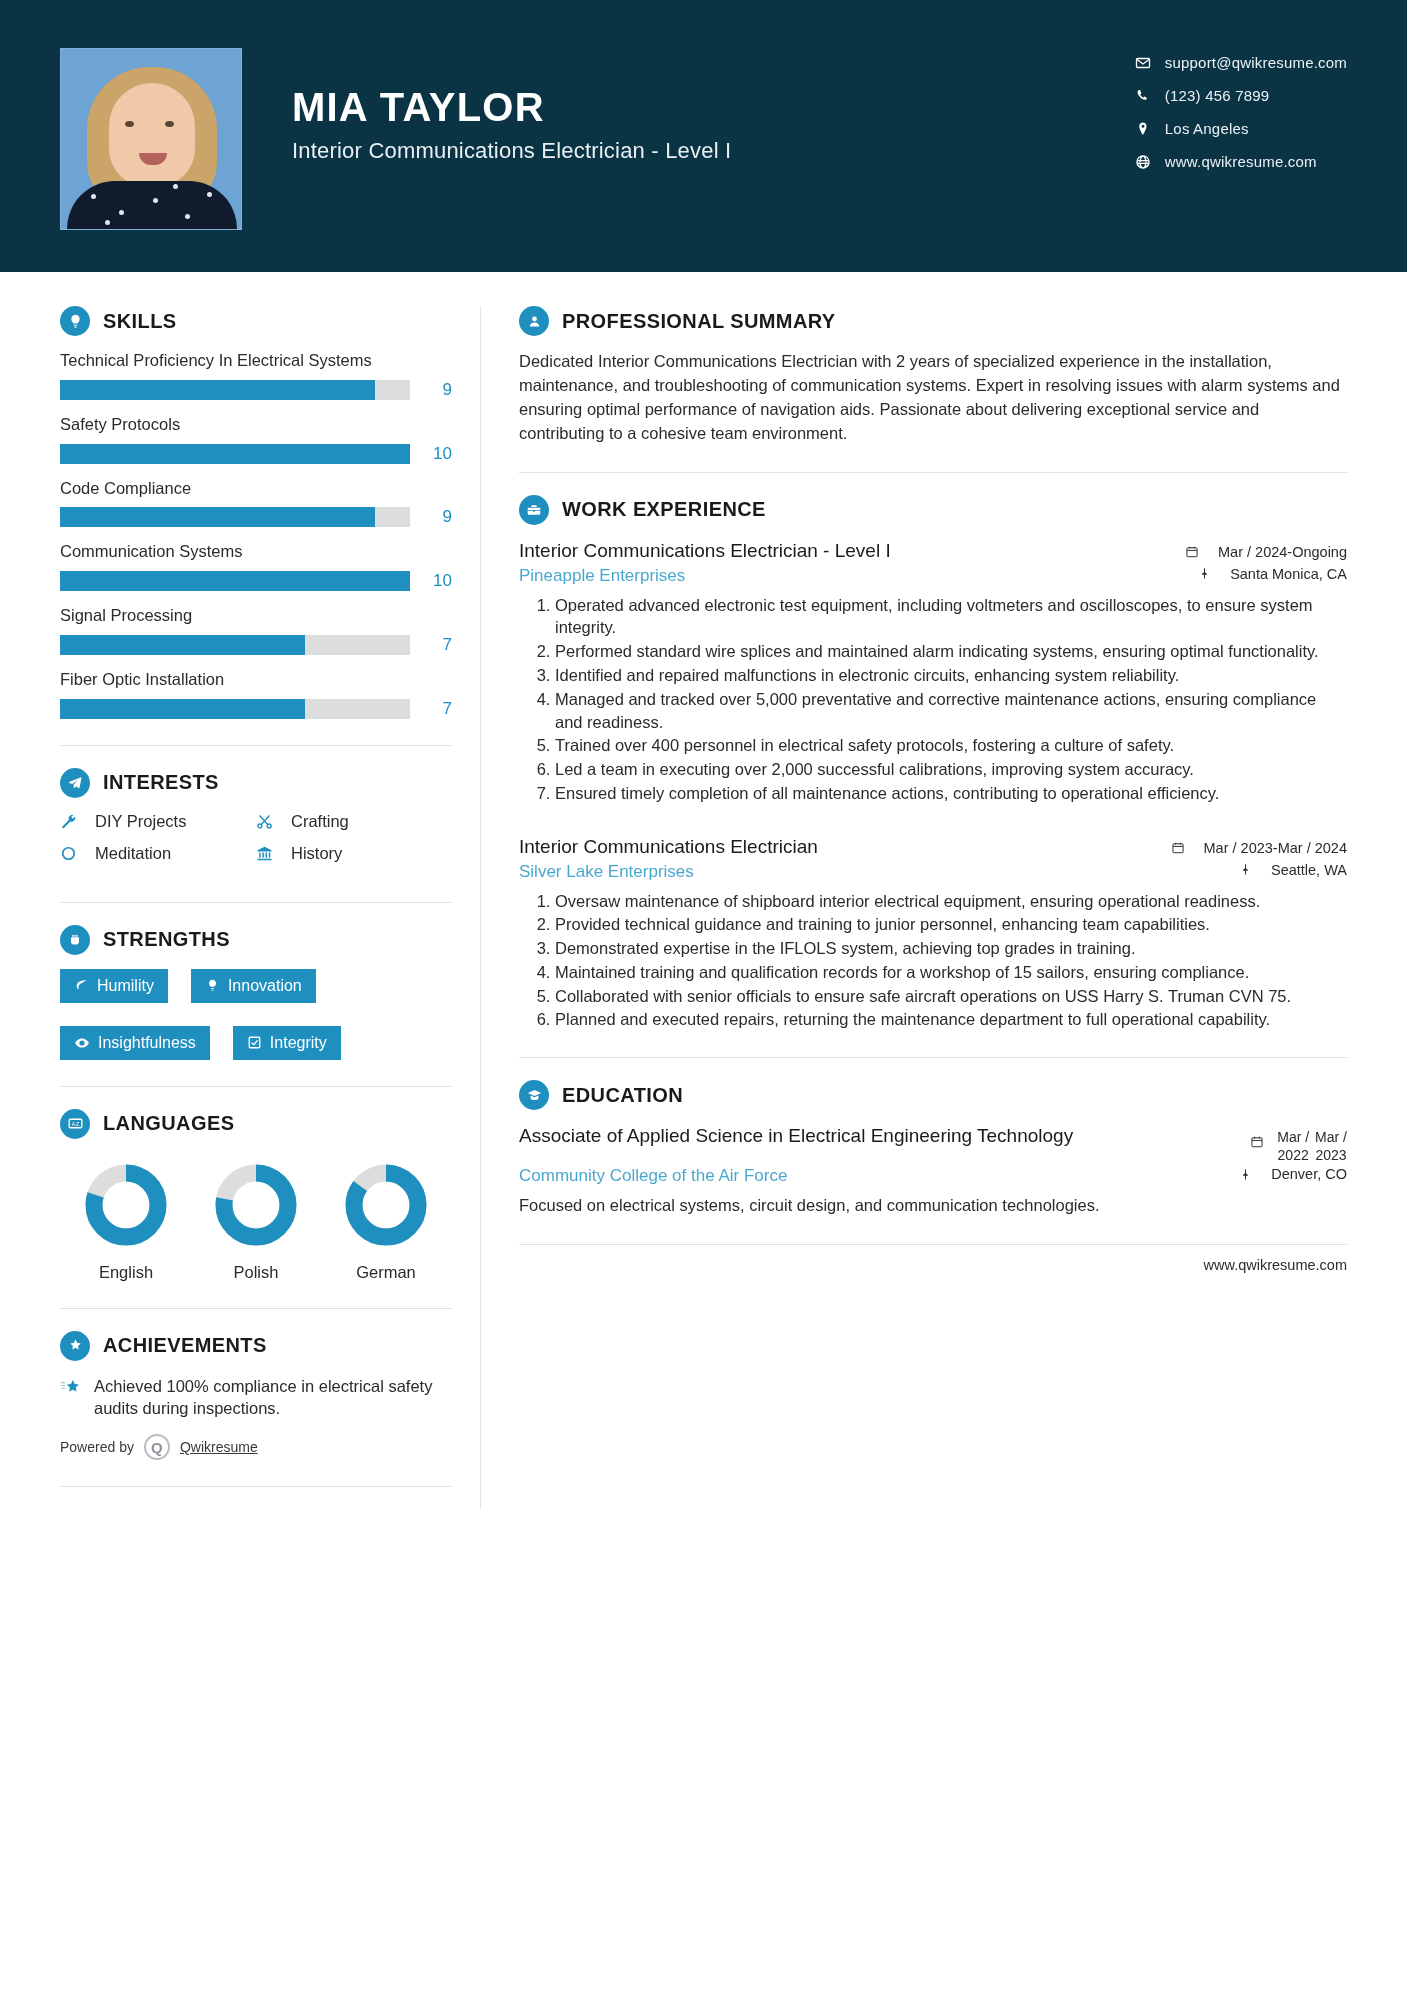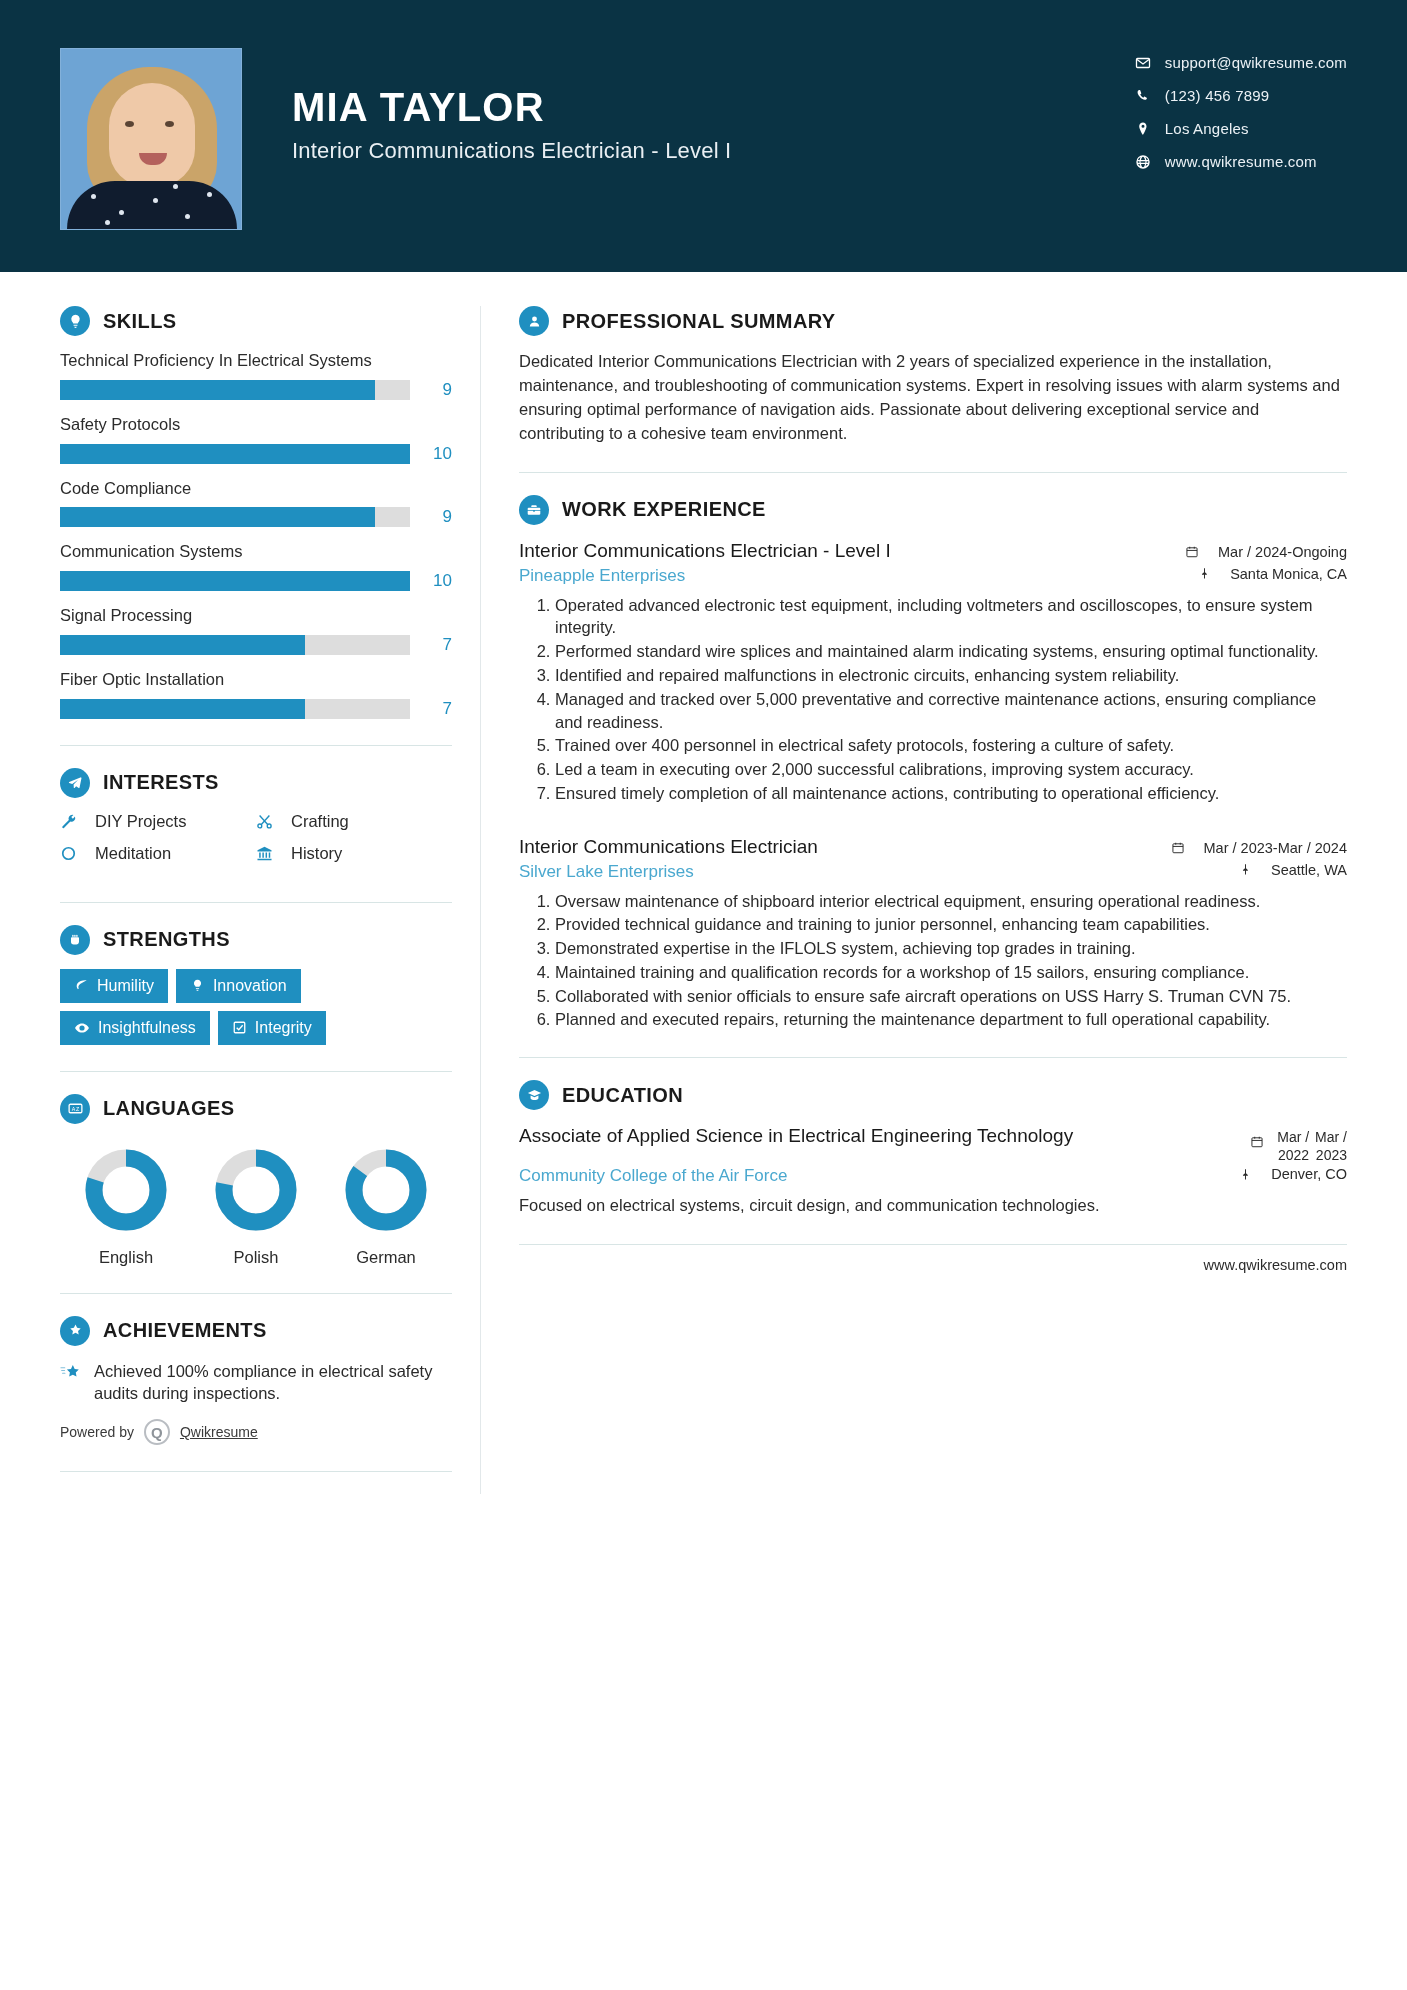--- a/index.html
+++ b/index.html
@@ -91,7 +91,7 @@
   .interest .lbl { font-size: 16.5px; color:#2b2b2b; margin-left:9px; }
 
   
-  .strengths { display:flex; flex-wrap:wrap; gap: 8px; }
+  .strengths { display:flex; flex-wrap:wrap; gap: 23px; }
   .strength {
     background:#1f8fc0; color:#fff; font-size:16px;
     padding: 8px 14px; display:flex; align-items:center;

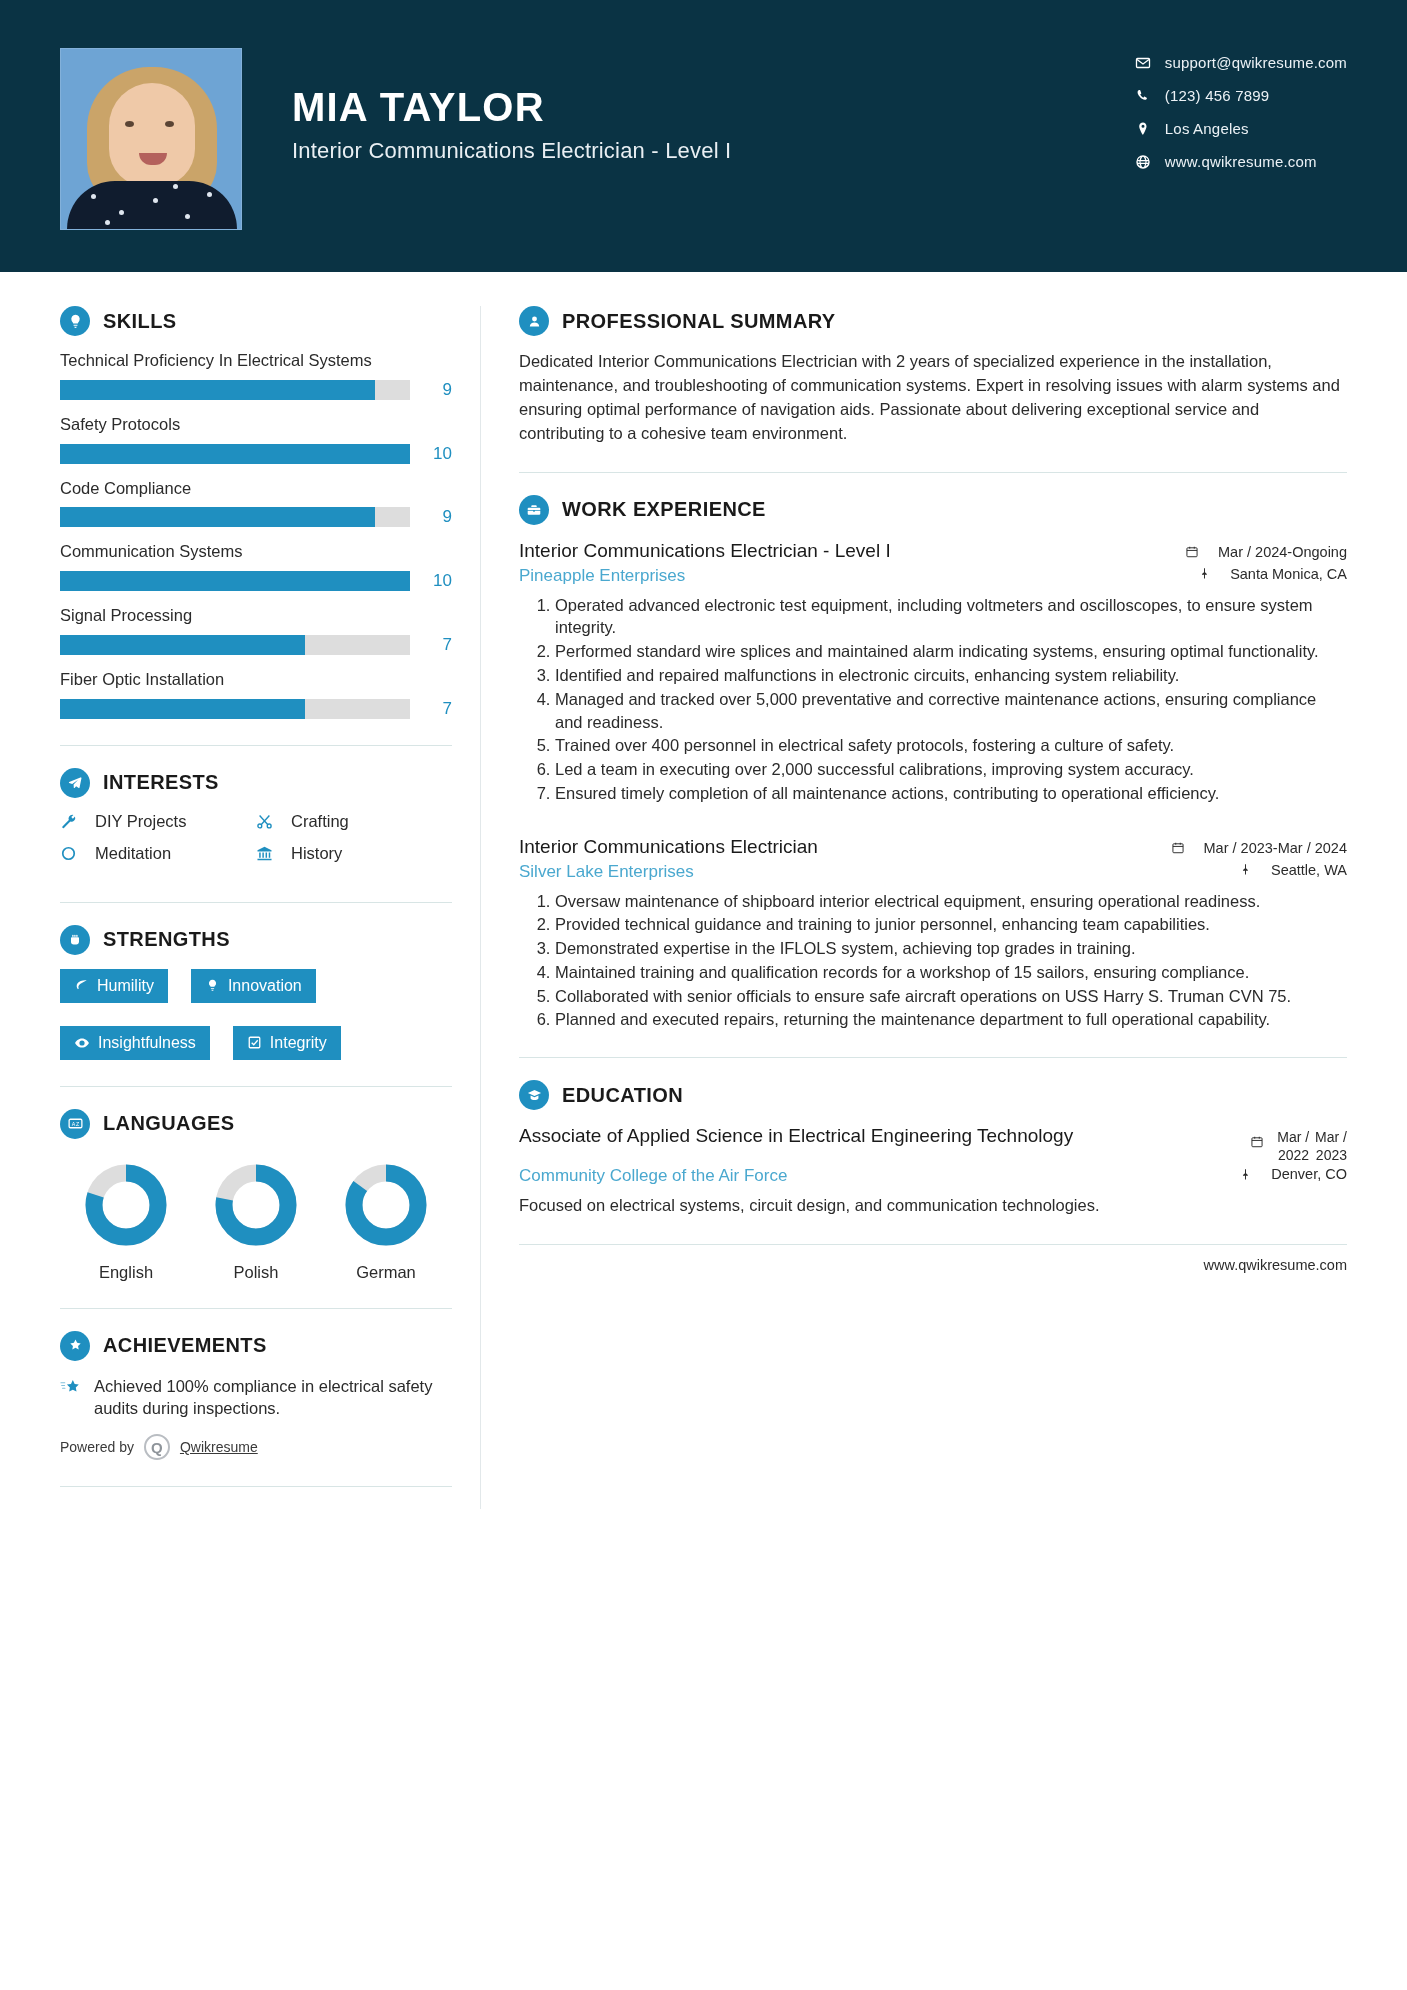--- a/index.html
+++ b/index.html
@@ -132,7 +132,7 @@
 
   .edu-dates { display:flex; align-items:flex-start; font-size: 14px; color:#2b2b2b; justify-content:flex-end;}
   .edu-dates .ic { margin-right: 7px; padding-top:6px; }
-  .edu-date-col { line-height:1.25; margin-left: 6px; }
+  .edu-date-col { text-align:center; line-height:1.25; margin-left: 6px; }
   .edu-desc { font-size: 16.5px; color:#2b2b2b; line-height:1.42; margin-top: 8px; }
 
   .footer-hr { height:1px; background:#d8e5e5; margin: 26px 0 12px 0; }

